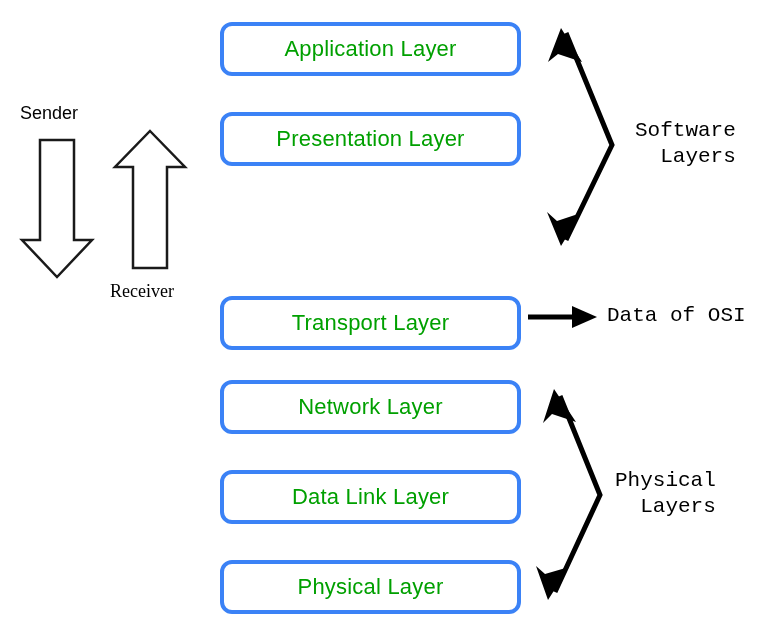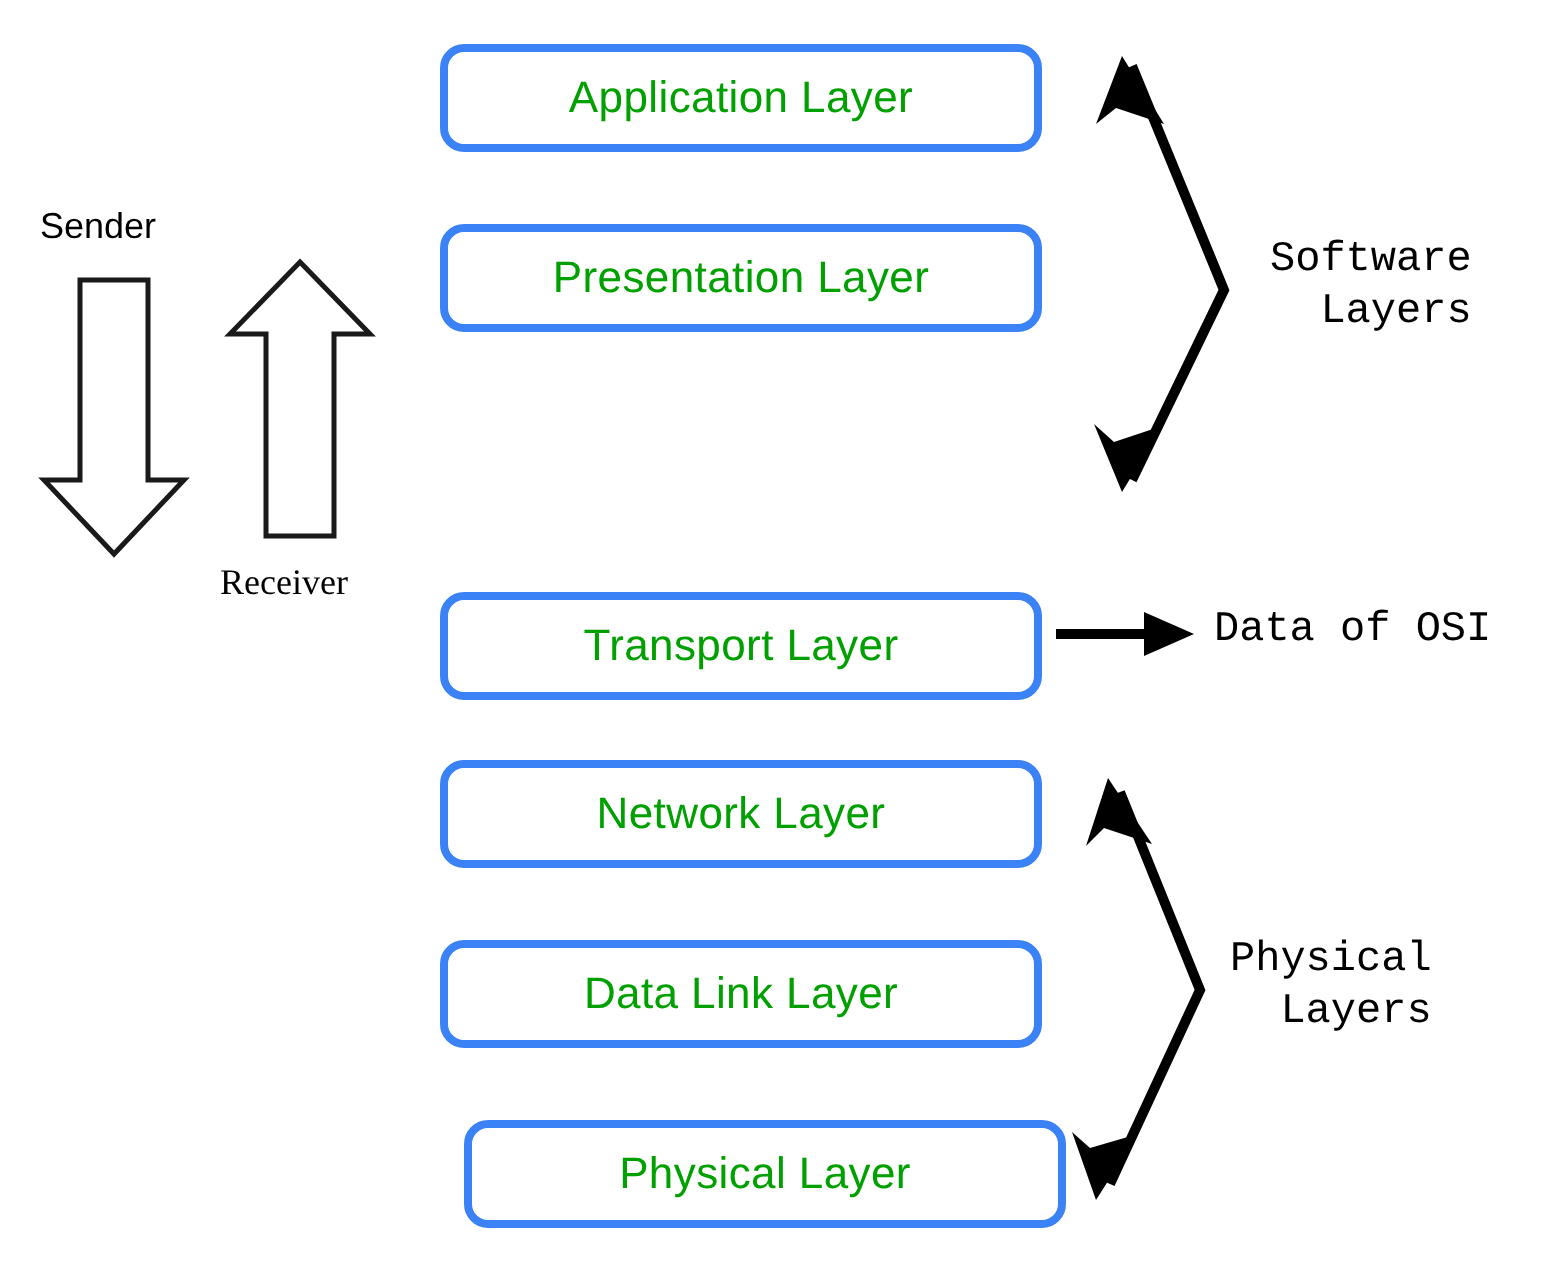--- a/index.html
+++ b/index.html
@@ -88,7 +88,7 @@
   <div class="layer-box" style="top:380px;">
     <span class="layer-label">Network Layer</span>
   </div>
-  <div class="layer-box" style="top:560px;margin-left:12px;">
+  <div class="layer-box" style="top:560px;">
     <span class="layer-label">Physical Layer</span>
   </div>
 

